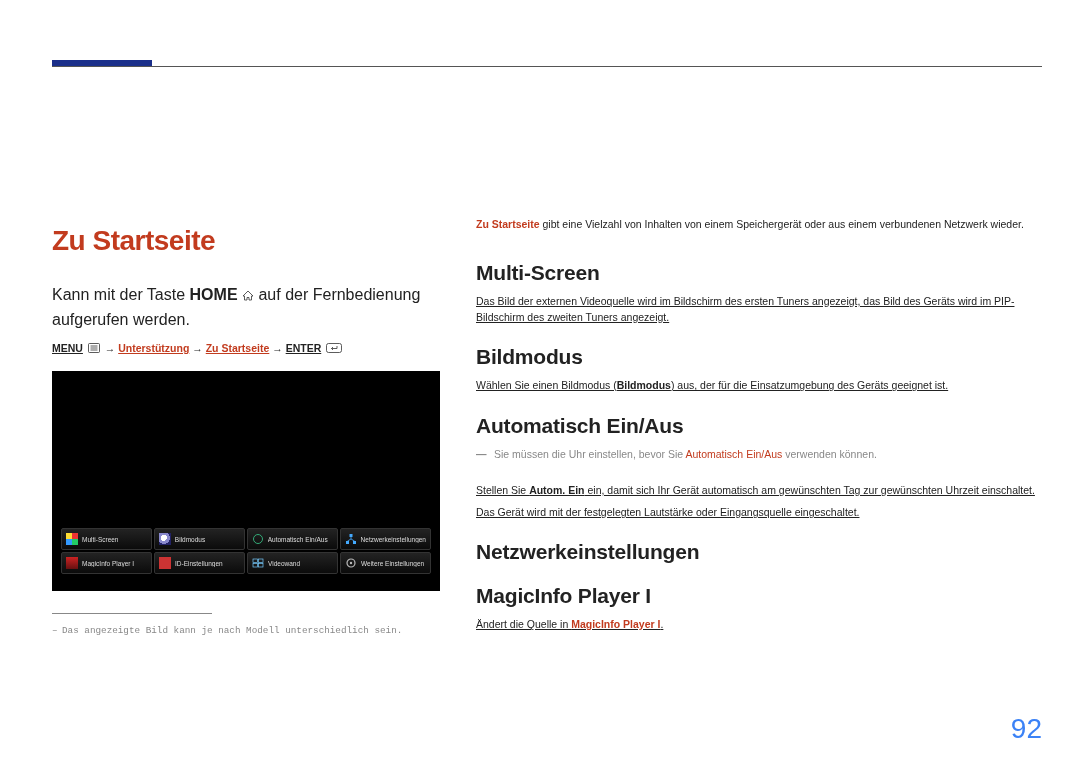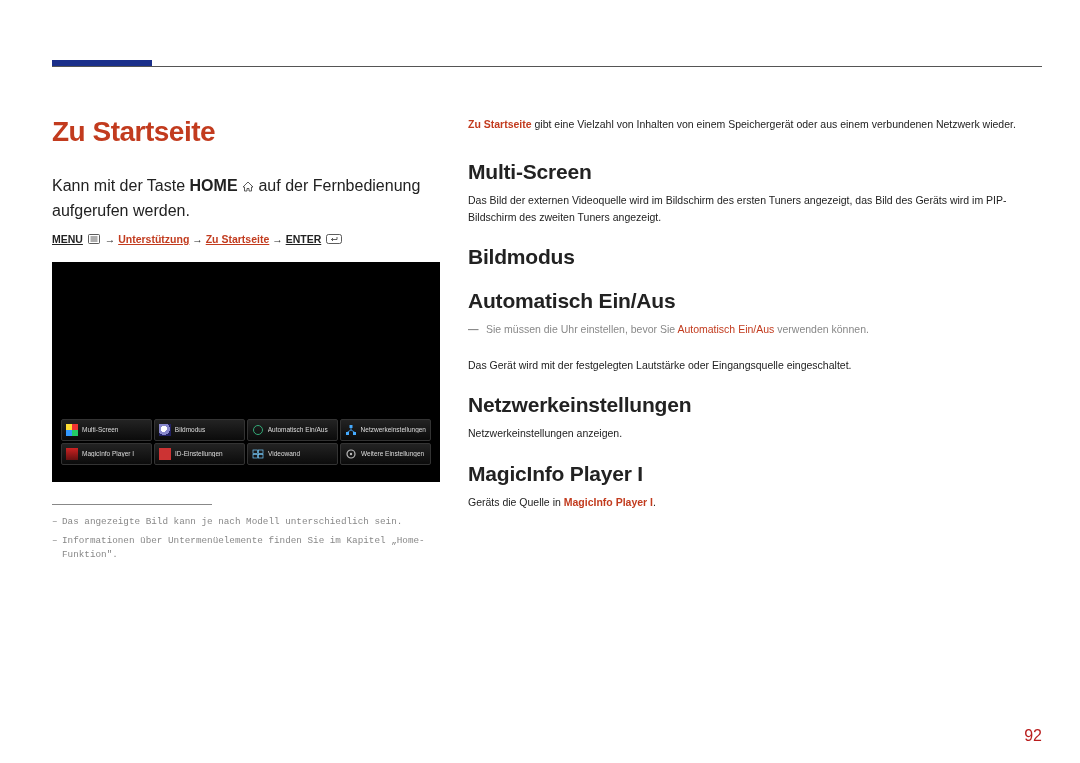--- a/index.html
+++ b/index.html
@@ -35,8 +35,9 @@
     right: 38px;
     bottom: 0;
     display: flex;
-    gap: 28px;
-    padding-top: 50px;
+    gap: 36px;
+    padding-top: 40px;
+    align-items: center;
   }
   .col-left { width: 388px; flex: 0 0 388px; }
   .col-right { flex: 1; }

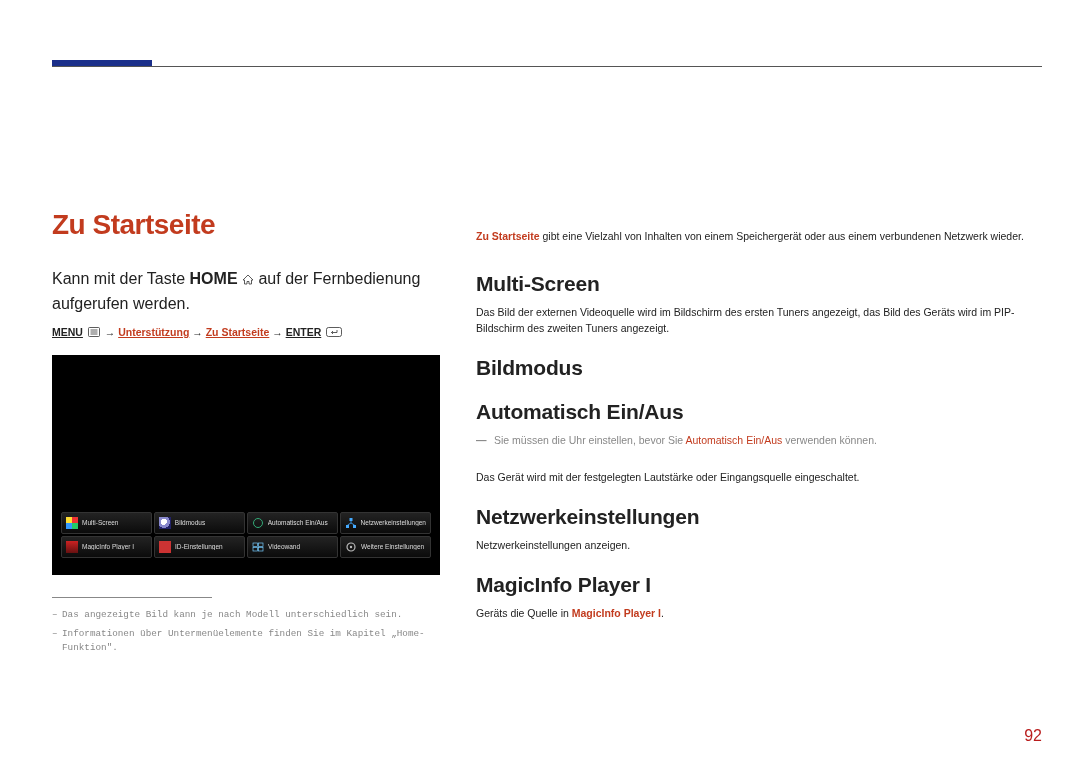--- a/index.html
+++ b/index.html
@@ -128,6 +128,7 @@
     color: #222;
     line-height: 1.55;
     margin-bottom: 6px;
+    text-decoration: underline;
   }
   .body-text .red { color: #c23b1e; font-weight: 700; }
   .body-text .bold { font-weight: 700; }

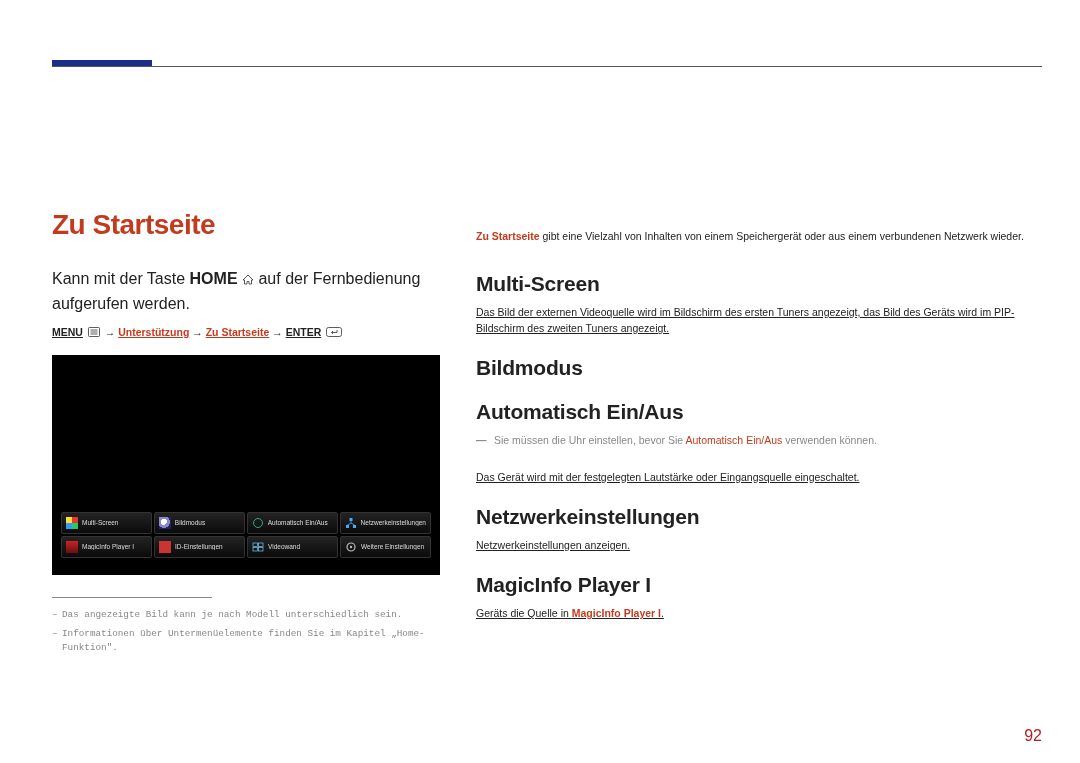--- a/index.html
+++ b/index.html
@@ -283,6 +283,9 @@
 
     <div class="block">
       <h2 class="sect">Bildmodus</h2>
+      <div class="body-text">
+        <span>Wählen Sie einen Bildmodus (</span><span class="bold">Bildmodus</span><span>) aus, der für die Einsatzumgebung des Geräts geeignet ist.</span>
+      </div>
     </div>
 
     <div class="block">

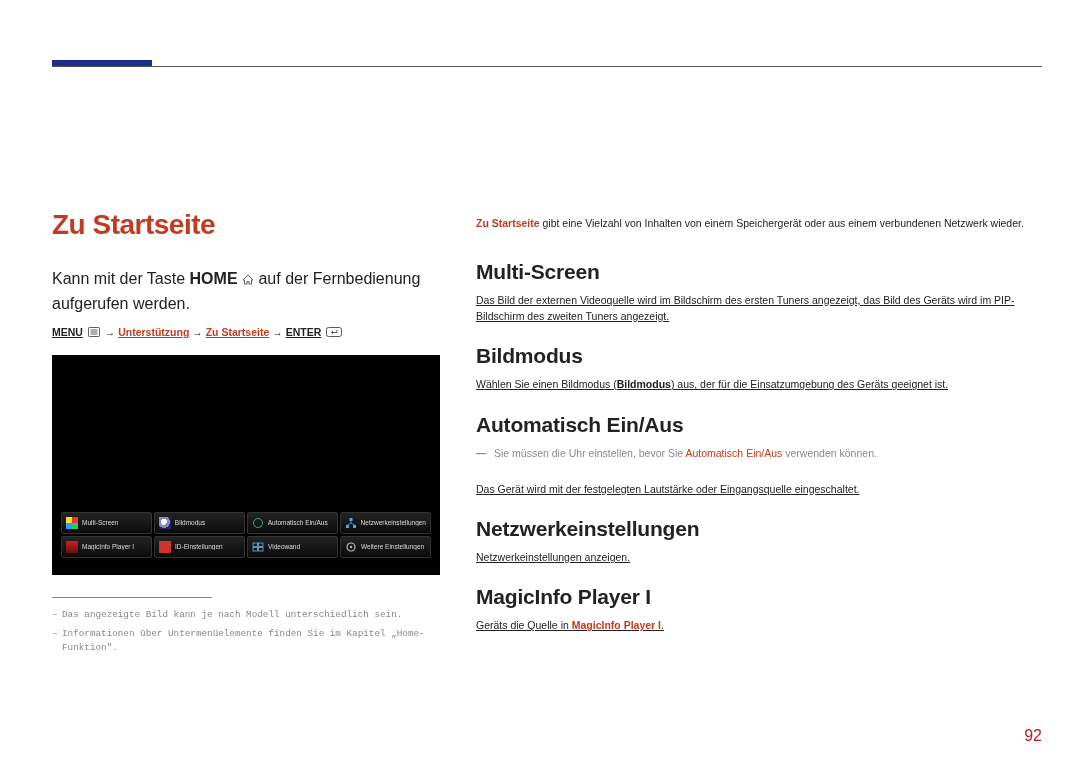--- a/index.html
+++ b/index.html
@@ -293,6 +293,9 @@
       <div class="note">
         <span>Sie müssen die Uhr einstellen, bevor Sie </span><span class="bold" style="color:#c23b1e">Automatisch Ein/Aus</span><span> verwenden können.</span>
       </div>
+      <div class="body-text">
+        <span>Stellen Sie </span><span class="bold">Autom. Ein</span><span> ein, damit sich Ihr Gerät automatisch am gewünschten Tag zur gewünschten Uhrzeit einschaltet.</span>
+      </div>
       <div class="body-text">Das Gerät wird mit der festgelegten Lautstärke oder Eingangsquelle eingeschaltet.</div>
     </div>
 

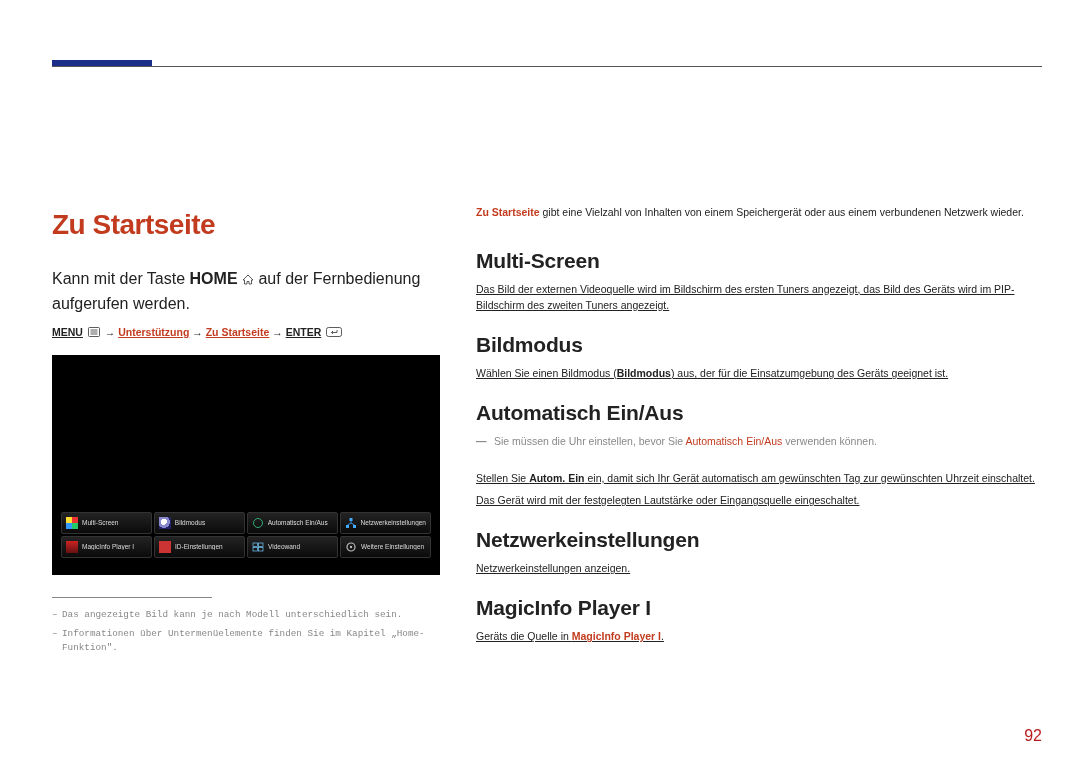--- a/index.html
+++ b/index.html
@@ -301,7 +301,6 @@
 
     <div class="block">
       <h2 class="sect">Netzwerkeinstellungen</h2>
-      <div class="body-text">Netzwerkeinstellungen anzeigen.</div>
     </div>
 
     <div class="block">

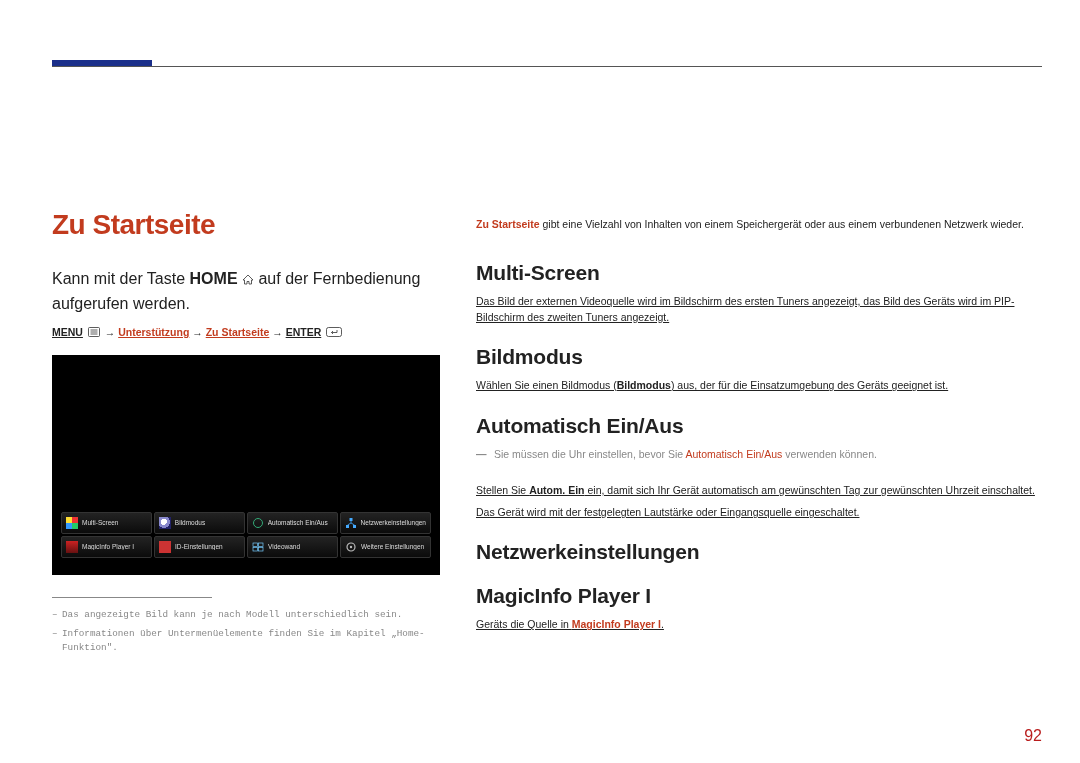--- a/index.html
+++ b/index.html
@@ -306,7 +306,7 @@
     <div class="block">
       <h2 class="sect">MagicInfo Player I</h2>
       <div class="body-text">
-        <span>Geräts die Quelle in </span><span class="red">MagicInfo Player I</span><span>.</span>
+        <span>Ändert die Quelle in </span><span class="red">MagicInfo Player I</span><span>.</span>
       </div>
     </div>
 

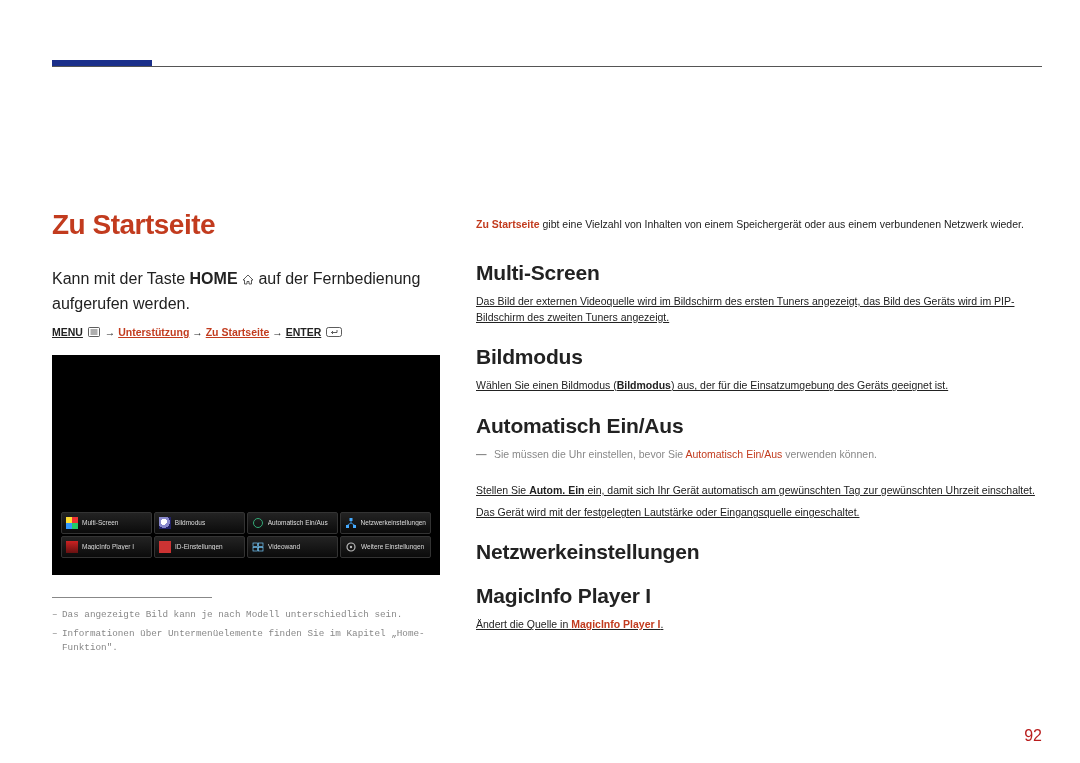--- a/index.html
+++ b/index.html
@@ -267,7 +267,6 @@
 
     <div class="sep"></div>
     <div class="footnote">Das angezeigte Bild kann je nach Modell unterschiedlich sein.</div>
-    <div class="footnote">Informationen über Untermenüelemente finden Sie im Kapitel „Home-Funktion".</div>
   </div>
 
   <div class="col-right">

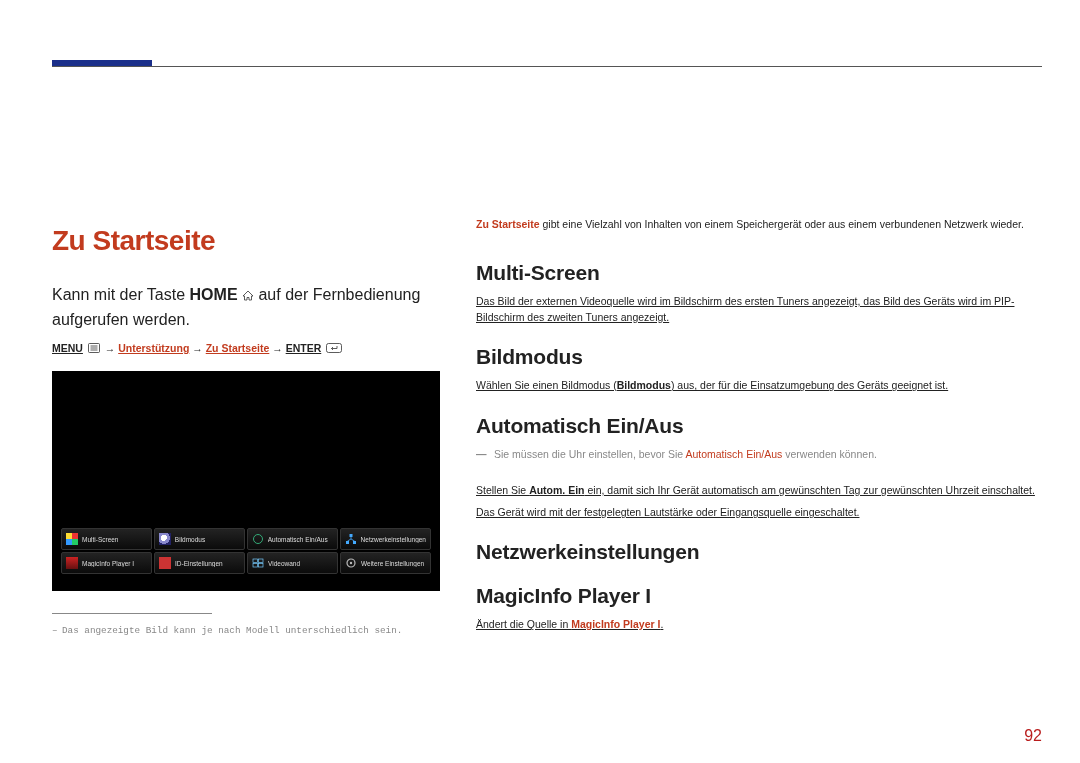--- a/index.html
+++ b/index.html
@@ -151,8 +151,8 @@
     position: absolute;
     bottom: 18px;
     right: 38px;
-    font-size: 16px;
-    color: #b91c1c;
+    font-size: 28px;
+    color: #3b82f6;
   }
 
   

